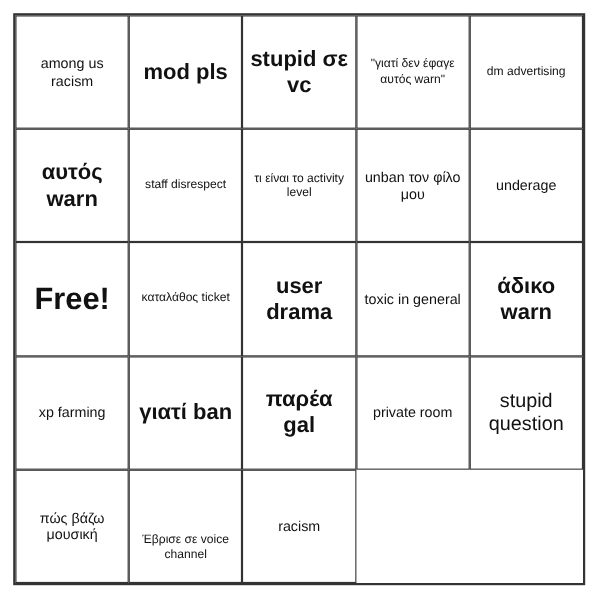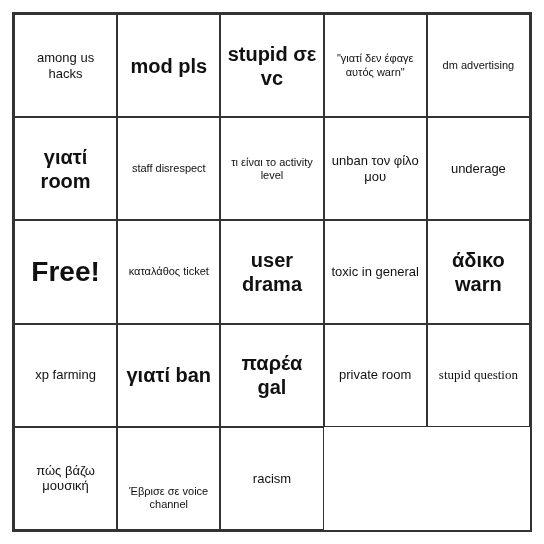--- a/index.html
+++ b/index.html
@@ -48,7 +48,7 @@
 
 <div class="bingo-board">
 <div class="cell">
-      <span class="cell-text" style="font-size: 13px;">among us hacks</span>
+      <span class="cell-text" style="font-size: 13px;">among us racism</span>
     </div>
     <div class="cell">
       <span class="cell-text" style="font-size: 20px; font-weight: bold;">mod pls</span>

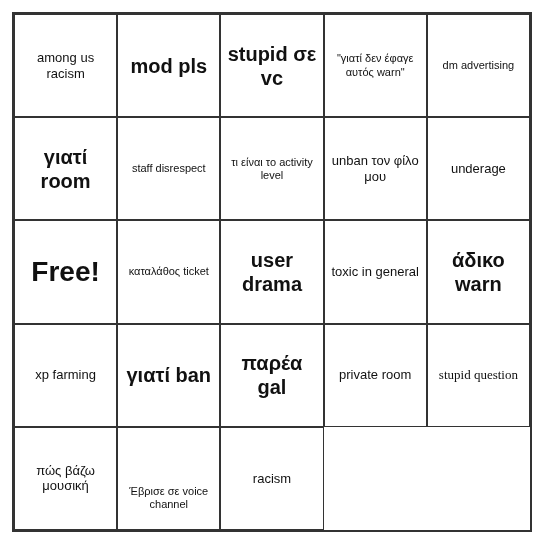--- a/index.html
+++ b/index.html
@@ -63,7 +63,7 @@
       <span class="cell-text" style="font-size: 11px;">dm advertising</span>
     </div>
     <div class="cell">
-      <span class="cell-text" style="font-size: 20px; font-weight: bold;">γιατί room</span>
+      <span class="cell-text" style="font-size: 20px; font-weight: bold;">αυτός warn</span>
     </div>
     <div class="cell">
       <span class="cell-text" style="font-size: 11px;">staff disrespect</span>

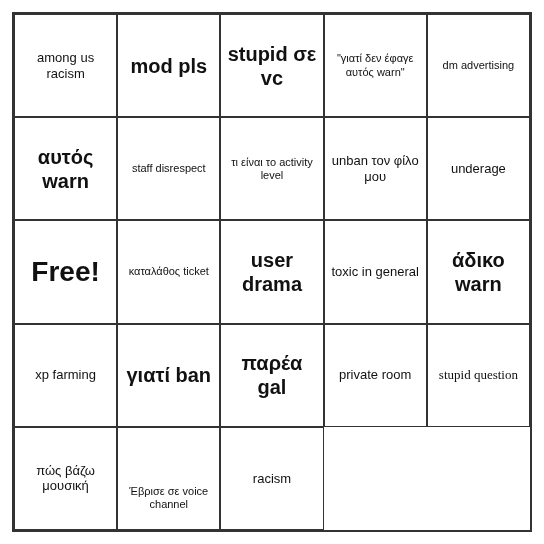--- a/index.html
+++ b/index.html
@@ -105,7 +105,7 @@
       <span class="cell-text" style="font-size: 13px;">private room</span>
     </div>
     <div class="cell">
-      <span class="cell-text" style="font-size: 13px; font-family: Liberation Serif, serif;">stupid question</span>
+      <span class="cell-text" style="font-size: 18px;">stupid question</span>
     </div>
     <div class="cell">
       <span class="cell-text" style="font-size: 13px;">πώς βάζω μουσική</span>

